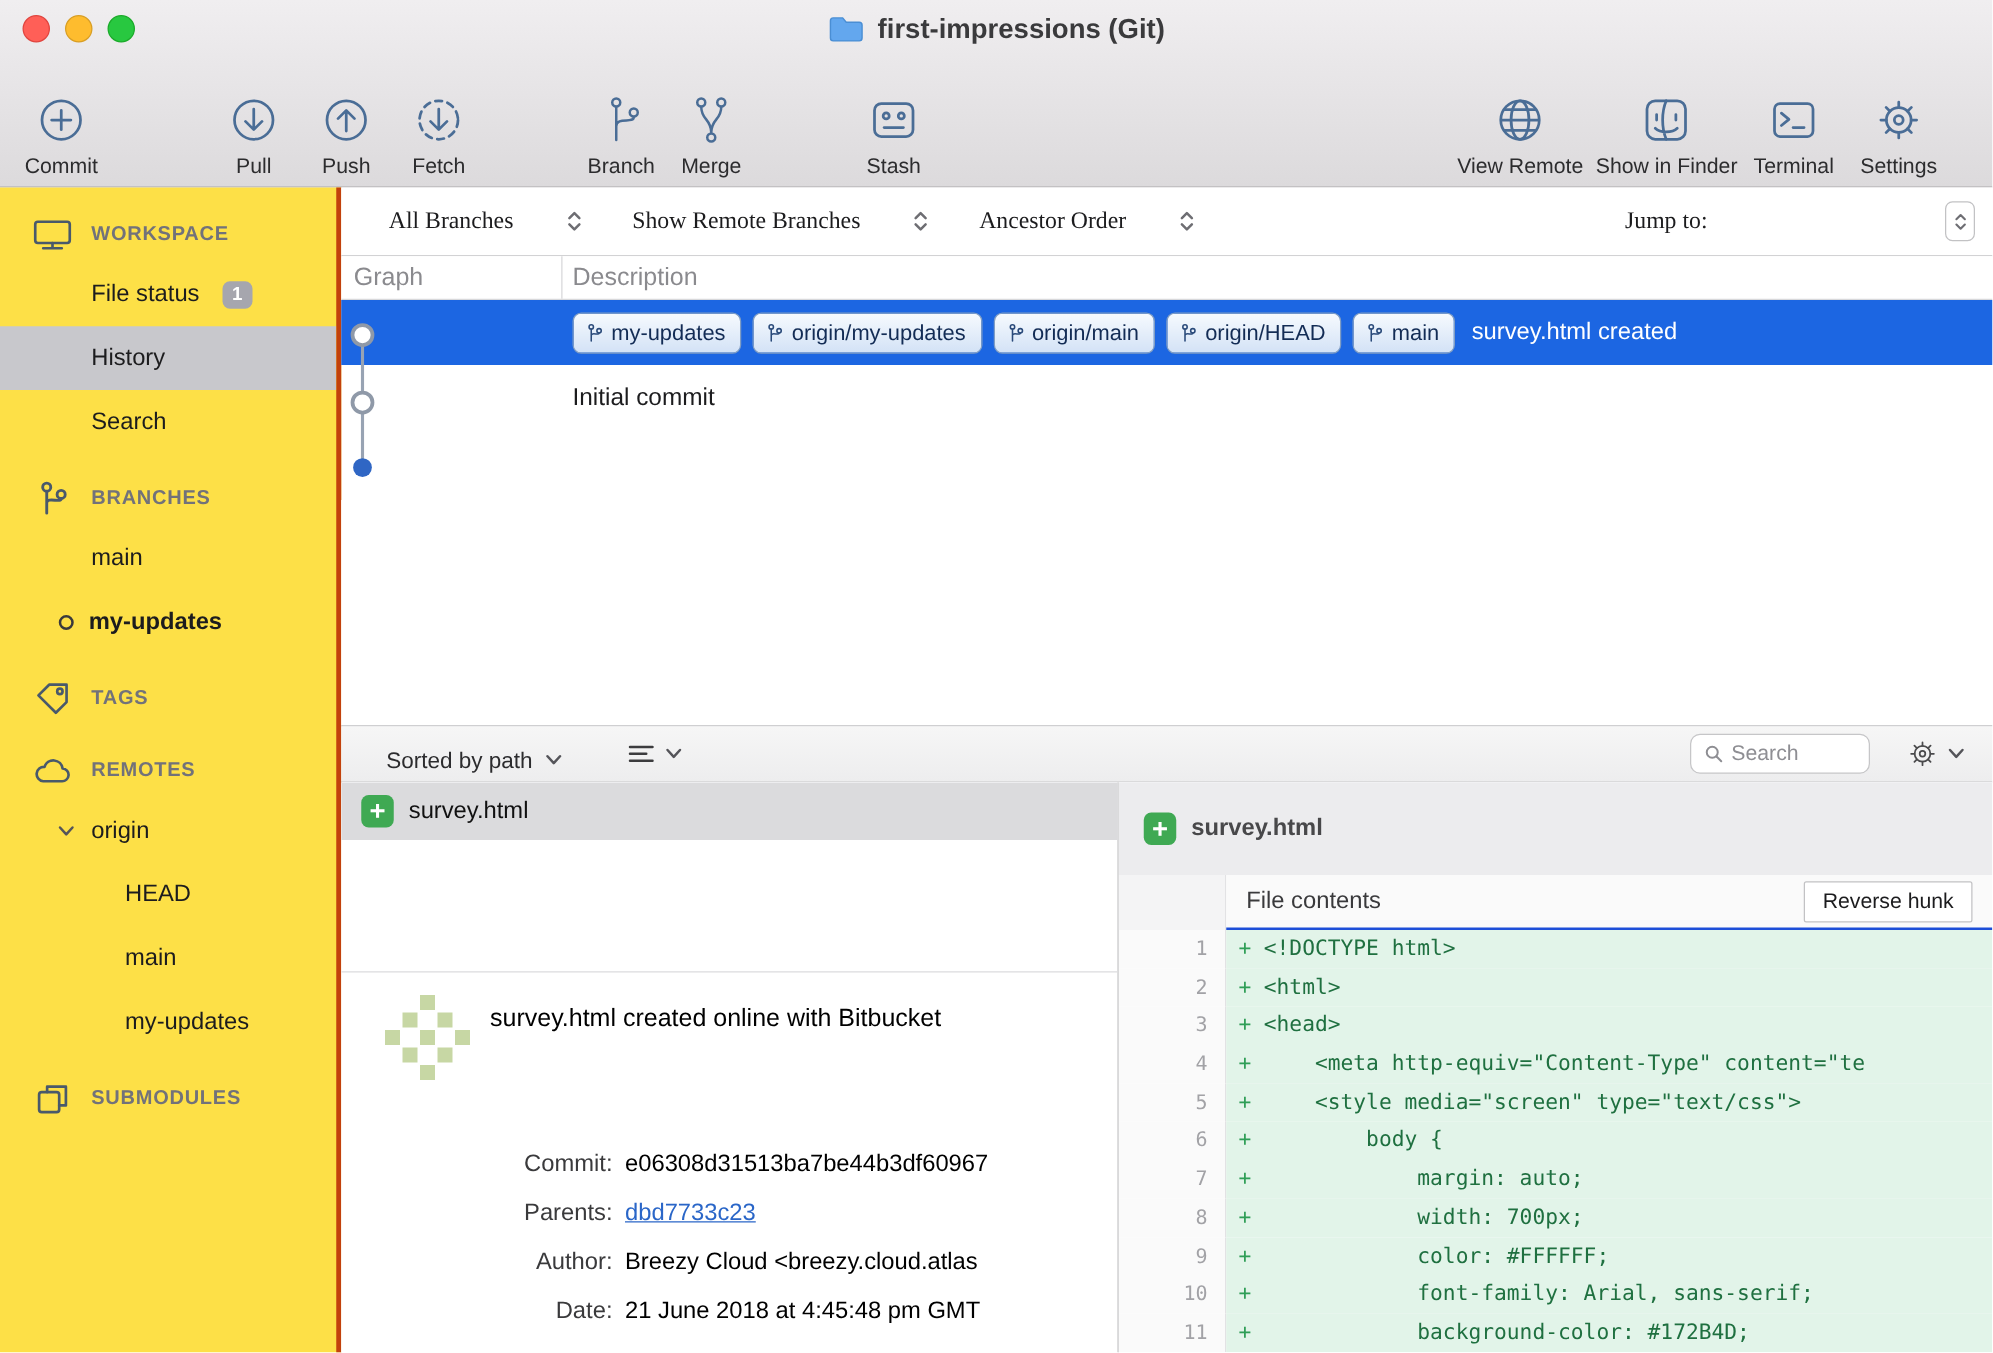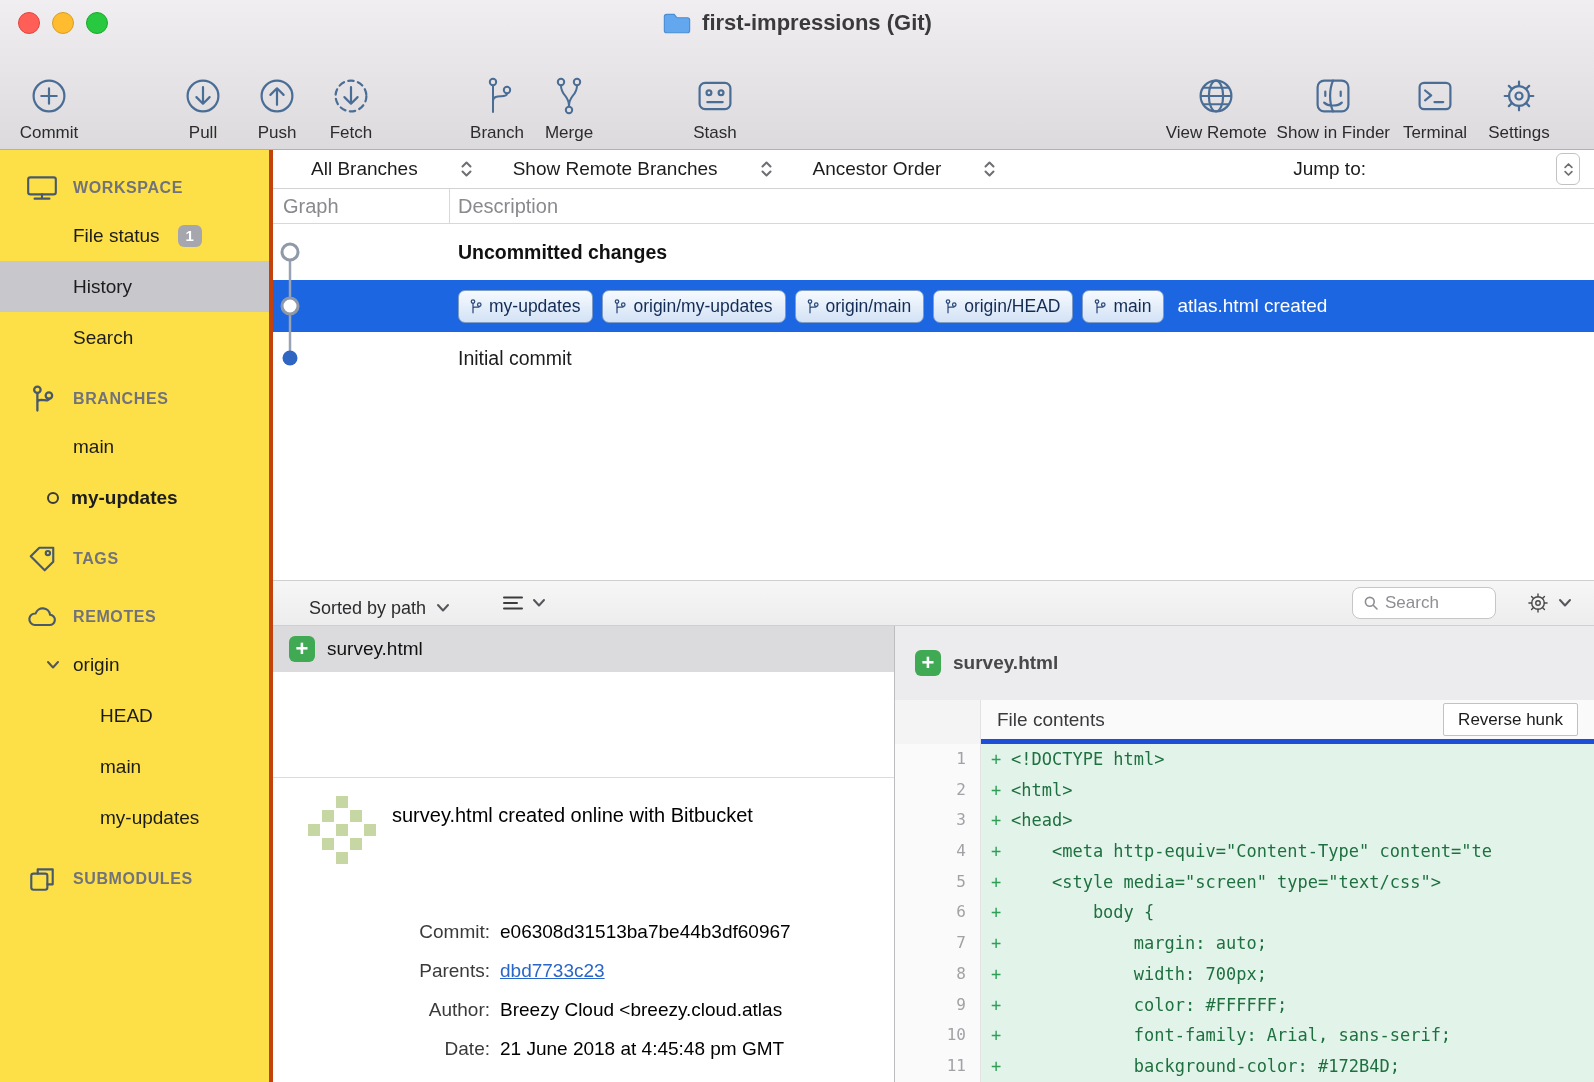--- a/index.html
+++ b/index.html
@@ -52,8 +52,8 @@
   
   .main { flex:1; display:flex; flex-direction:column; min-width:0; }
 
-  .filter-bar { height:39px; background:#fff; border-bottom:1px solid #d2d2d4; display:flex; align-items:center;
-                padding:0 14px 0 38px; font-size:19px; color:#1c1c1e; }
+  .filter-bar { height:55px; background:#fff; border-bottom:1px solid #d2d2d4; display:flex; align-items:center;
+                padding:0 14px 0 38px; font-size:19px; color:#1c1c1e;font-family:Liberation Serif, serif; }
   .fdrop { display:flex; align-items:center; gap:42px; margin-right:40px; cursor:default; }
   .chevud { width:13px; height:22px; color:#6e6e73; stroke-width:1.8; }
   .jump { margin-left:auto; display:flex; align-items:center; gap:190px; }

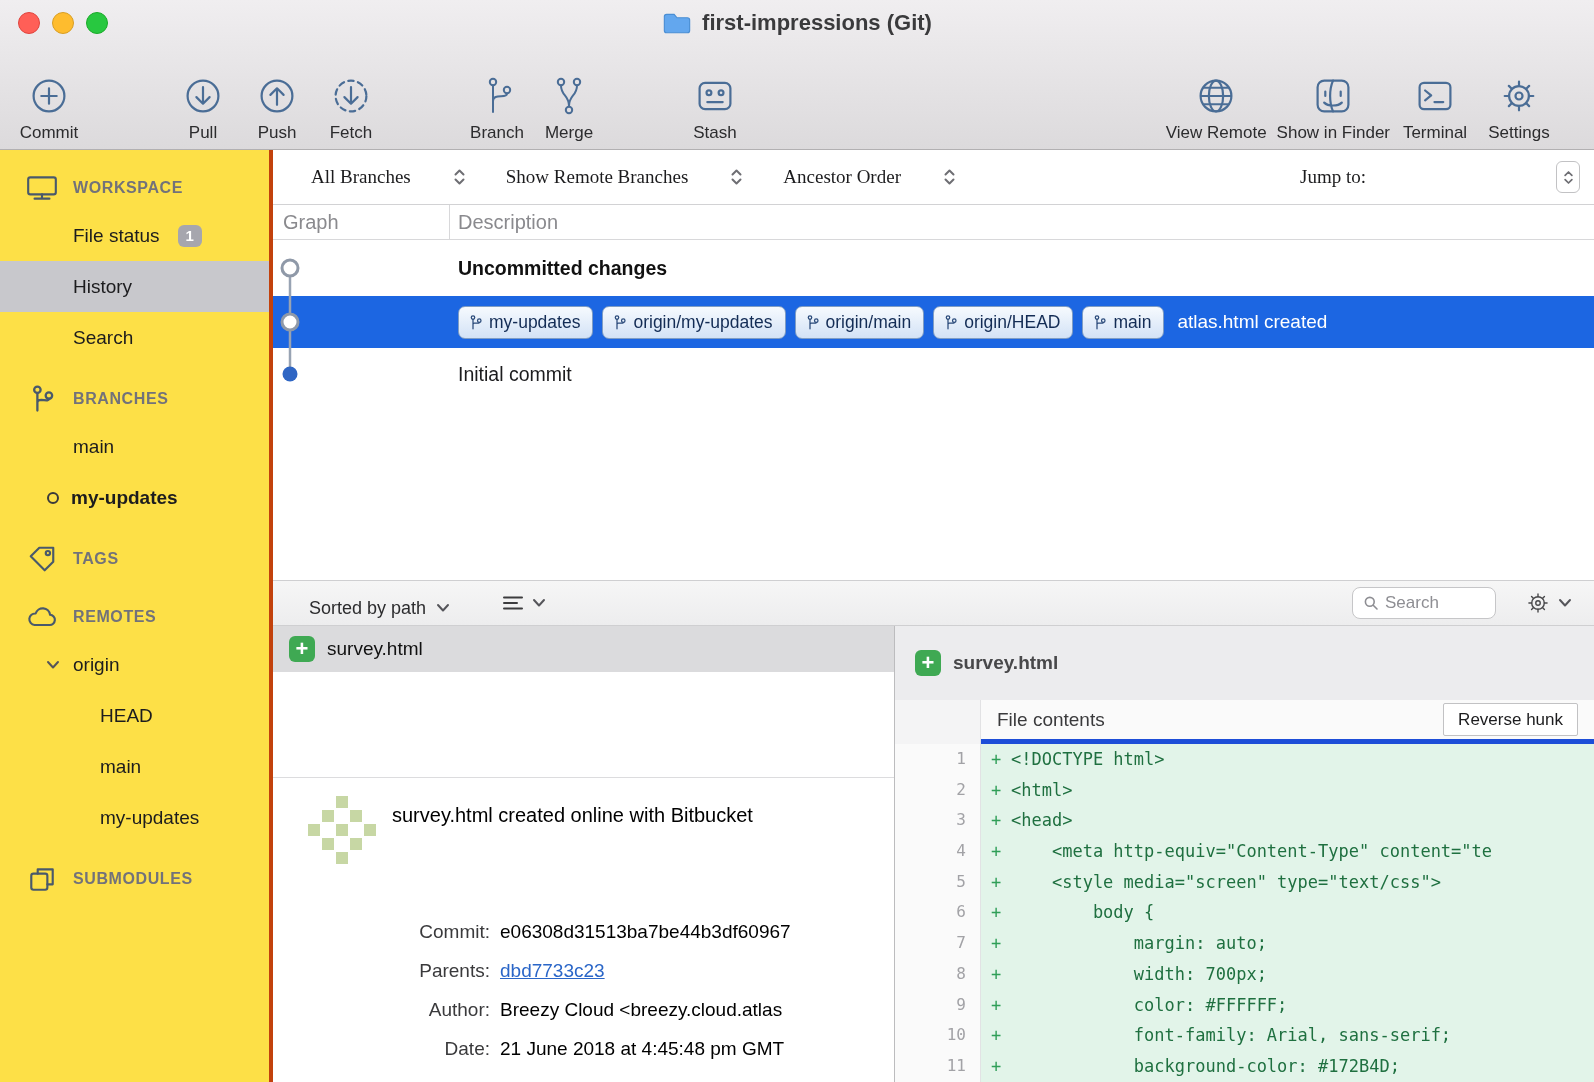--- a/index.html
+++ b/index.html
@@ -441,9 +441,6 @@
     </div>
 
     <div class="hist-rows">
-      <div class="hrow r1">
-        <span>Uncommitted changes</span>
-      </div>
       <div class="hrow r2">
         <span class="commit-badge">
           <svg class="icon badge-branch">

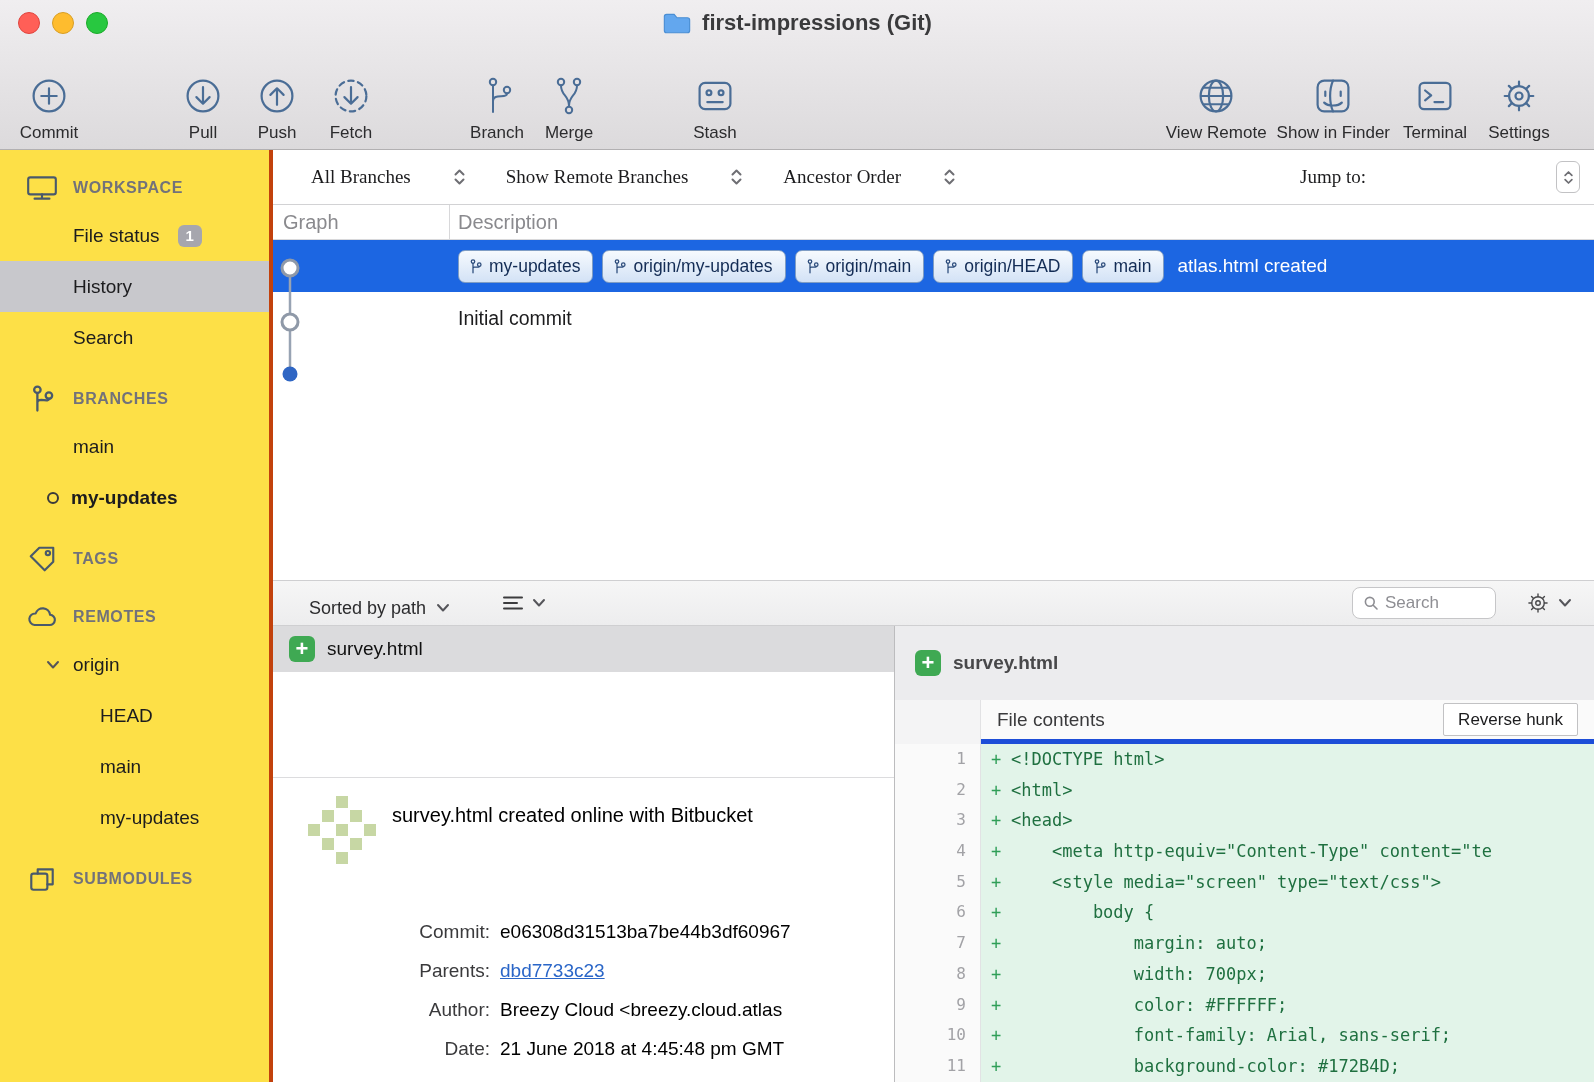--- a/index.html
+++ b/index.html
@@ -472,7 +472,7 @@
             </svg>
           <span>main</span>
         </span>
-        <span class="row-msg">atlas.html created</span>
+        <span class="row-msg">survey.html created</span>
       </div>
       <div class="hrow r3">
         <span>Initial commit</span>

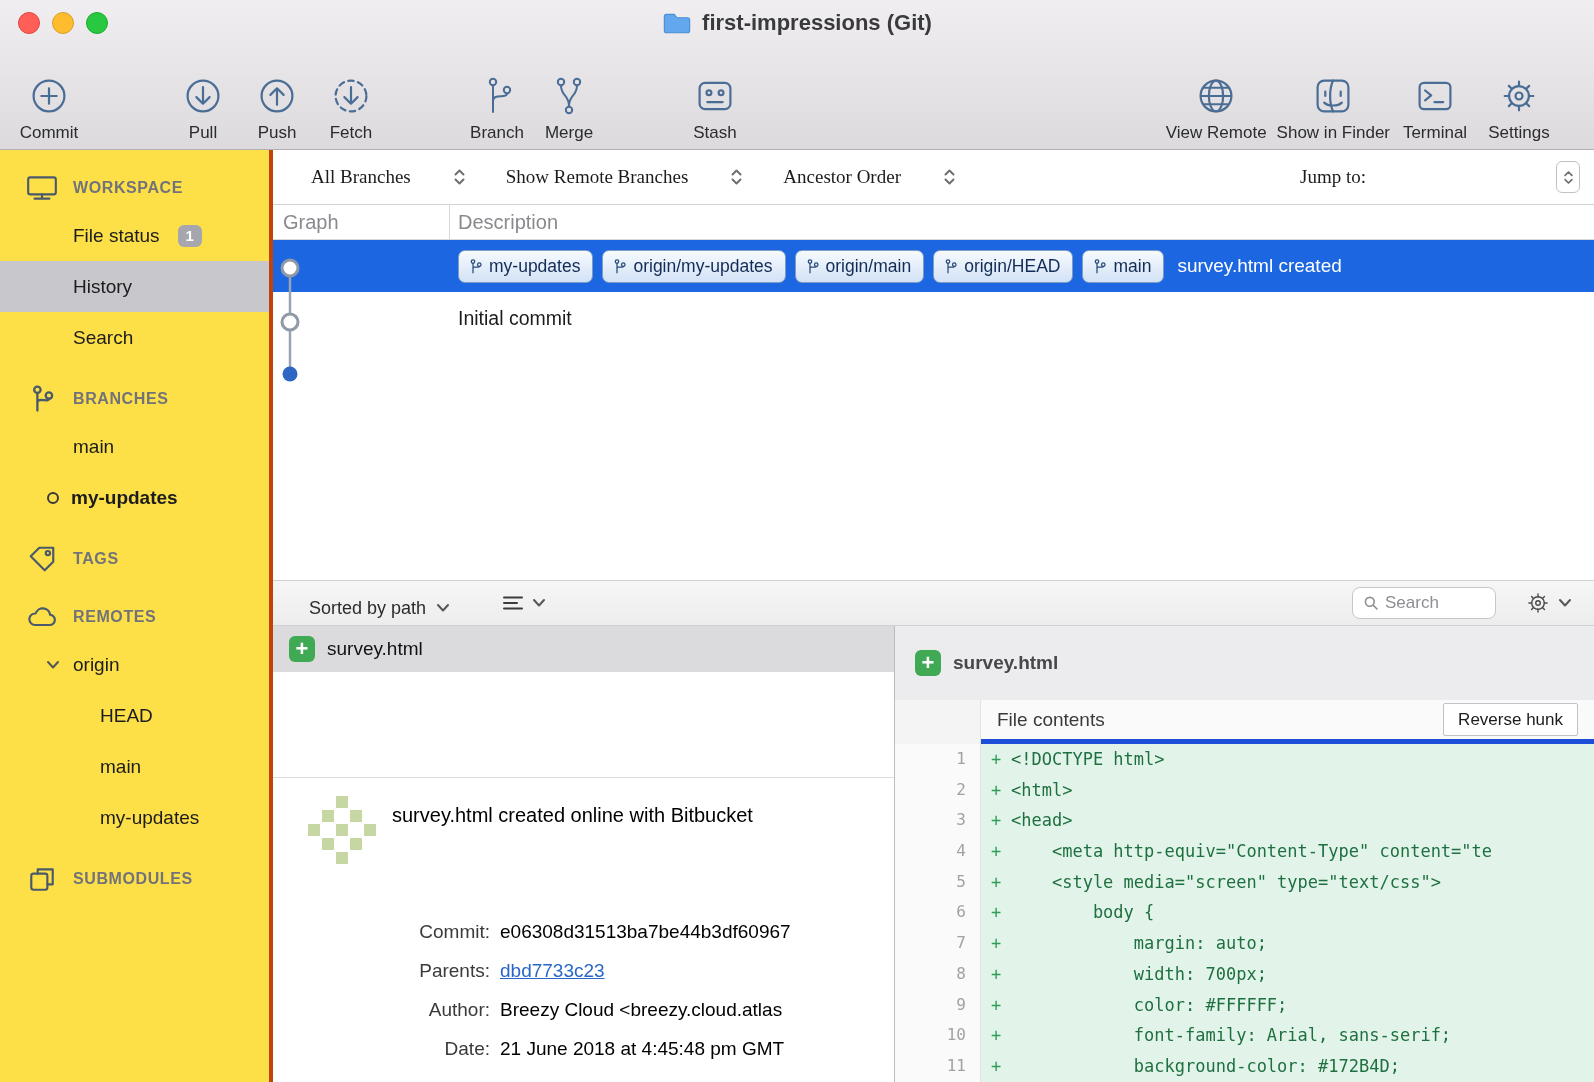--- a/index.html
+++ b/index.html
@@ -114,7 +114,7 @@
                       font-size:19px; font-weight:bold; color:#48484a; flex:none; }
   .hunk-bar { height:44px; display:flex; flex:none; }
   .hunk-gutter { width:86px; background:#f4f4f5; border-right:1px solid #e2e2e4; flex:none; }
-  .hunk-head { flex:1; background:#fafafa; border-bottom:5px solid #1d4ed8; display:flex; align-items:center;
+  .hunk-head { flex:1; background:#fafafa; border-bottom:2px solid #1d4ed8; display:flex; align-items:center;
                padding:0 16px; font-size:19px; color:#3a3a3c; }
   .reverse-btn { margin-left:auto; height:33px; background:#fff; border:1px solid #c2c2c4; border-radius:2px;
                  font-size:17px; color:#1c1c1e; padding:0 14px; font-family:inherit; cursor:default; }

